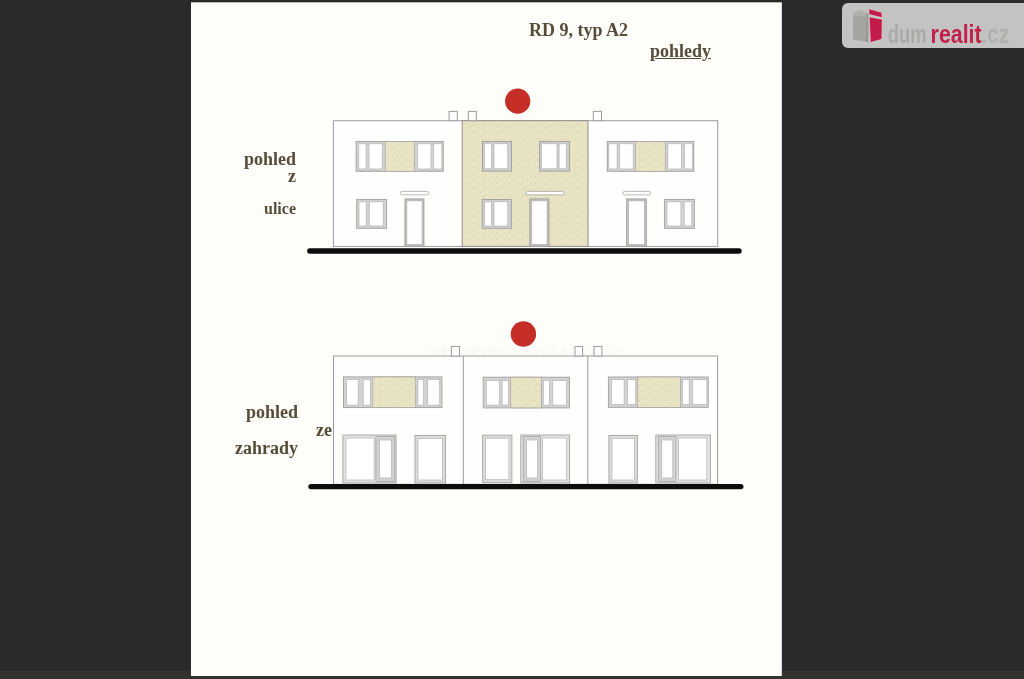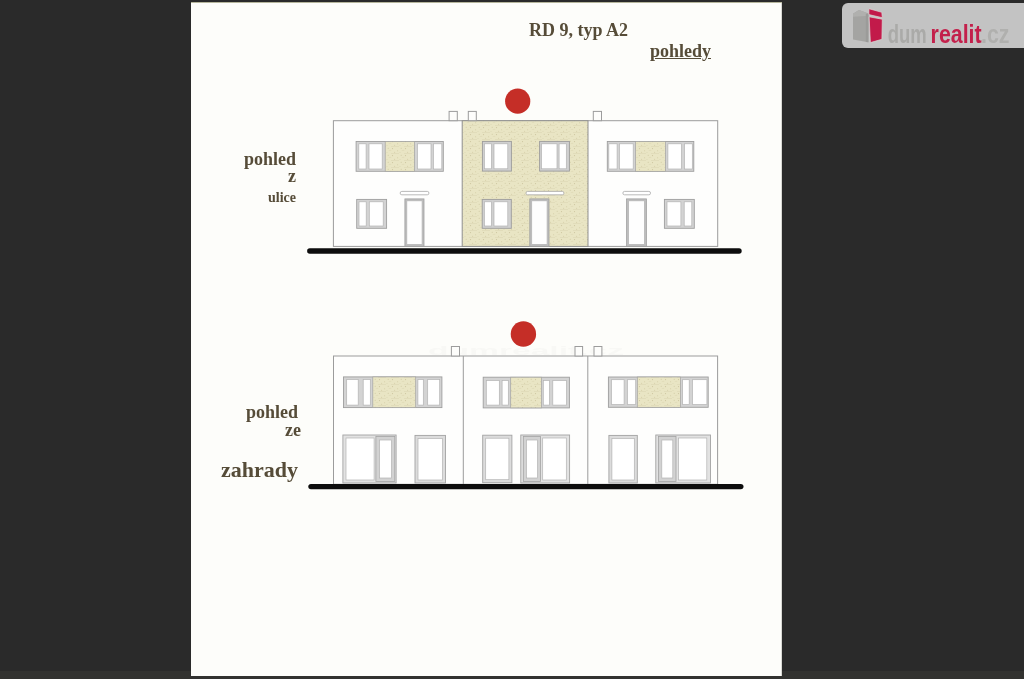--- a/index.html
+++ b/index.html
@@ -23,7 +23,7 @@
 
 <div class="abs lbl" style="right:728px;top:167px;font-size:18px;line-height:18px;">z</div>
 
-<div class="abs lbl" style="right:728px;top:189px;font-size:14px;line-height:18px;">ulice</div>
+<div class="abs lbl" style="right:728px;top:200px;font-size:16px;line-height:18px;">ulice</div>
 
 <div class="abs lbl" style="right:726px;top:403px;font-size:18px;line-height:18px;">pohled</div>
 

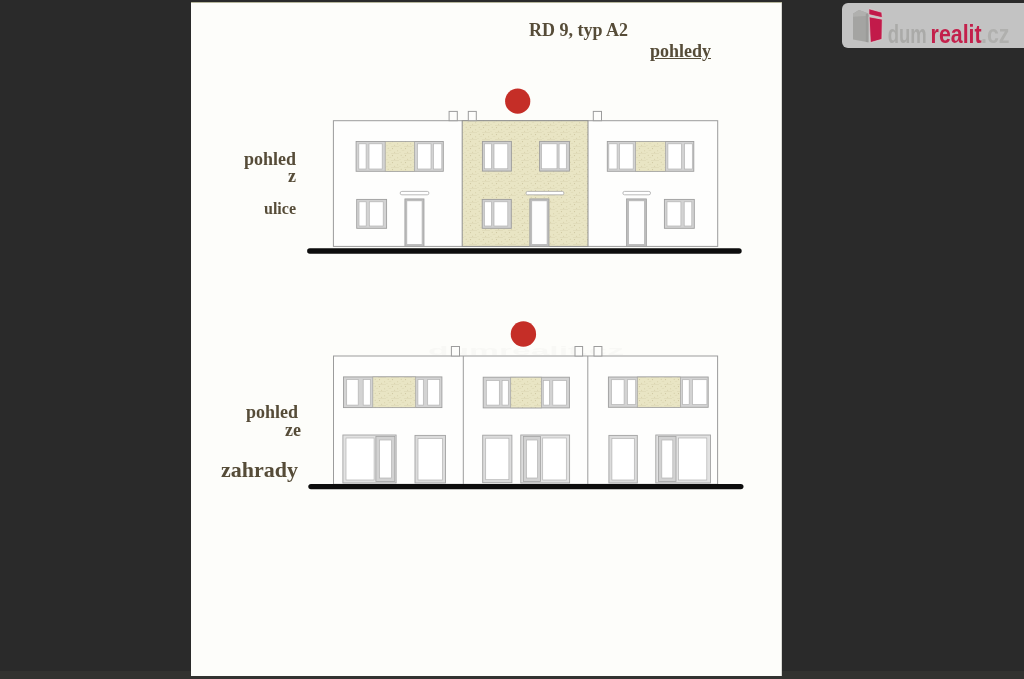--- a/index.html
+++ b/index.html
@@ -27,7 +27,7 @@
 
 <div class="abs lbl" style="right:726px;top:403px;font-size:18px;line-height:18px;">pohled</div>
 
-<div class="abs lbl" style="right:723px;top:421px;font-size:18px;line-height:18px;">ze</div>
+<div class="abs lbl" style="right:692px;top:421px;font-size:18px;line-height:18px;">ze</div>
 
 <div class="abs lbl" style="right:726px;top:461px;font-size:22px;line-height:18px;">zahrady</div>
 

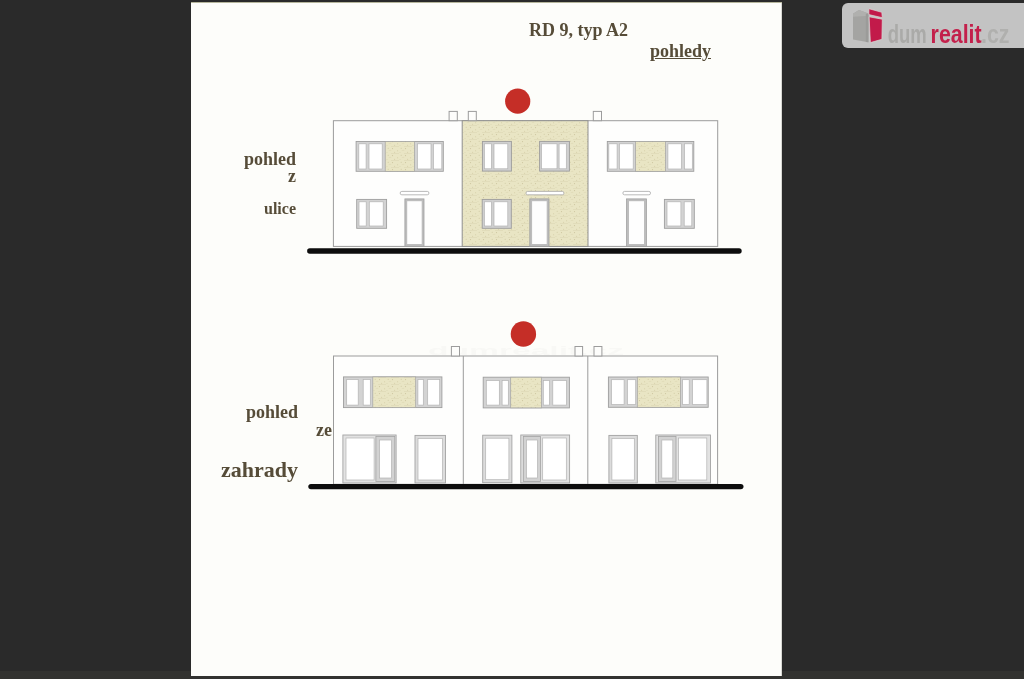--- a/index.html
+++ b/index.html
@@ -29,7 +29,7 @@
 
 <div class="abs lbl" style="right:692px;top:421px;font-size:18px;line-height:18px;">ze</div>
 
-<div class="abs lbl" style="right:726px;top:461px;font-size:22px;line-height:18px;">zahrady</div>
+<div class="abs lbl" style="right:726px;top:439px;font-size:18px;line-height:18px;">zahrady</div>
 
 <svg class="abs" style="left:0;top:0;" width="1024" height="679" viewBox="0 0 1024 679">
   <defs>

